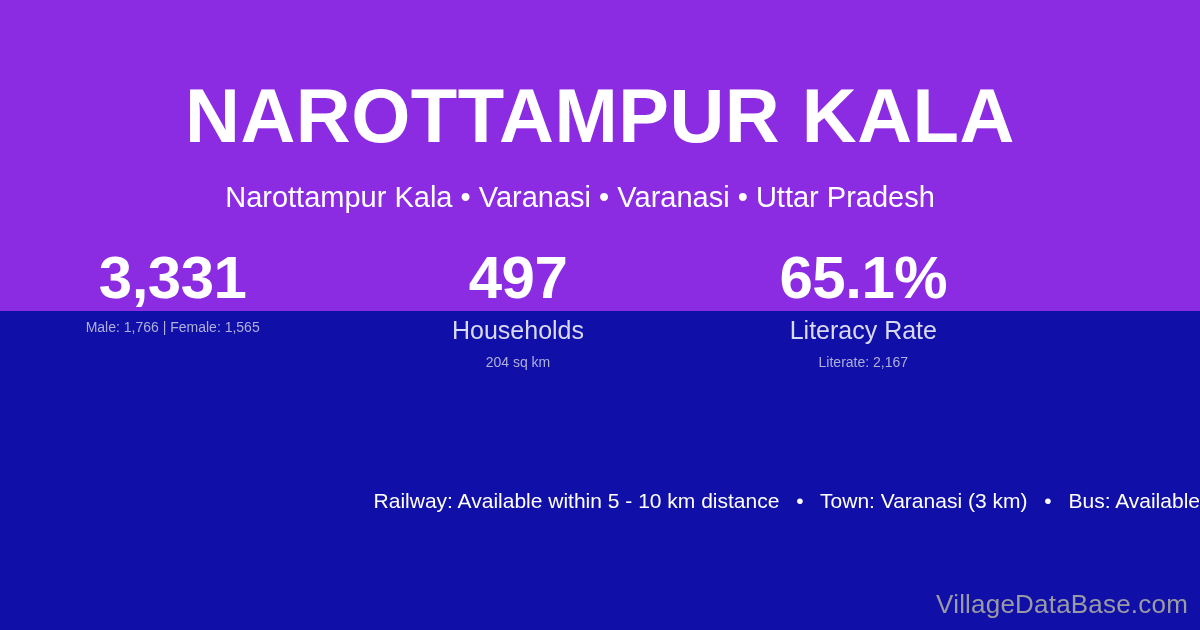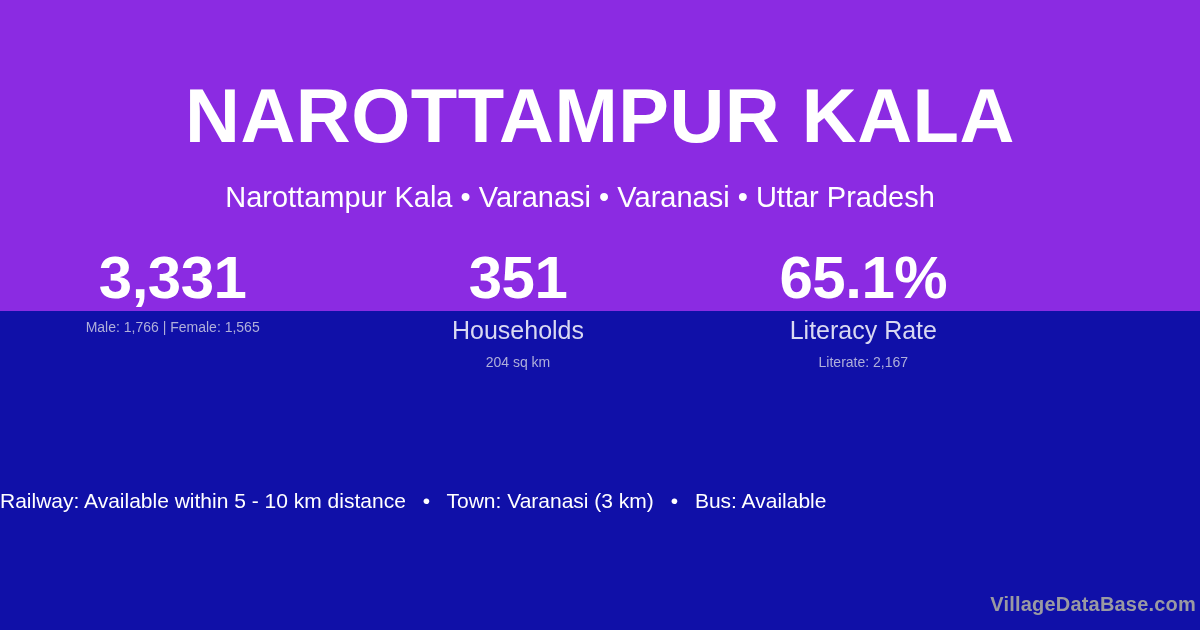--- a/index.html
+++ b/index.html
@@ -161,7 +161,7 @@
     </div>
 
     <div class="stat-block">
-      <span class="stat-value">351</span>
+      <span class="stat-value">497</span>
       <span class="stat-label">Households</span>
       <span class="stat-sub">204 sq km</span>
     </div>

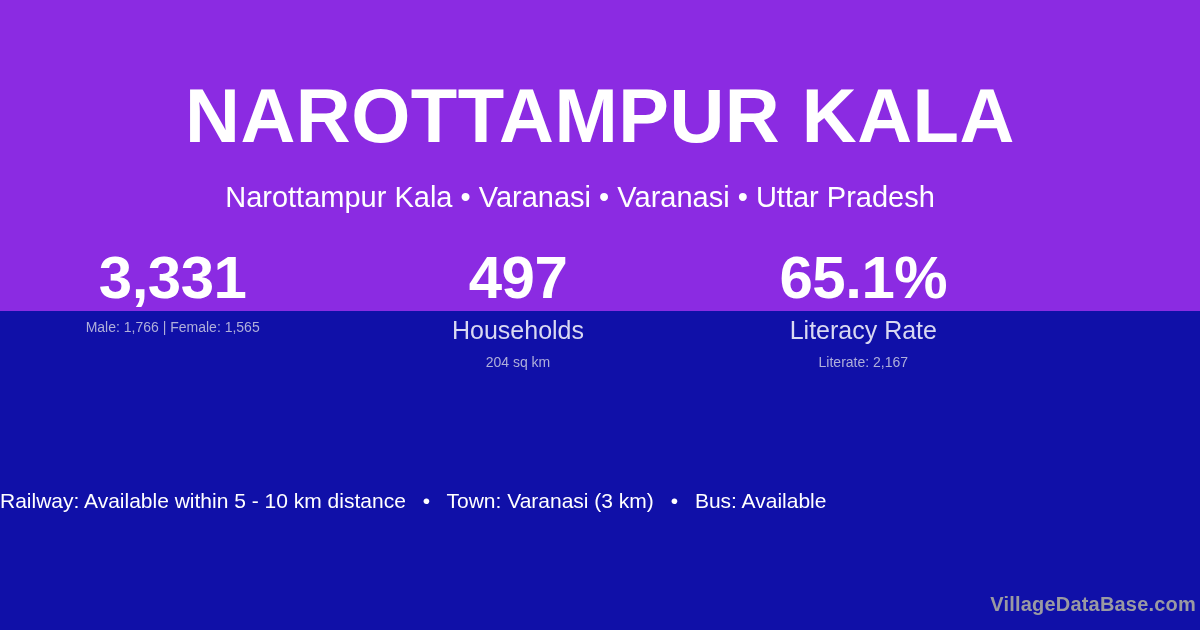--- a/index.html
+++ b/index.html
@@ -114,7 +114,7 @@
     position: absolute;
     left: 0; top: 488px;
     width: 1200px;
-    text-align: left;
+    text-align: right;
     font-size: 21px;
     line-height: 26px;
     color: #FFFFFF;

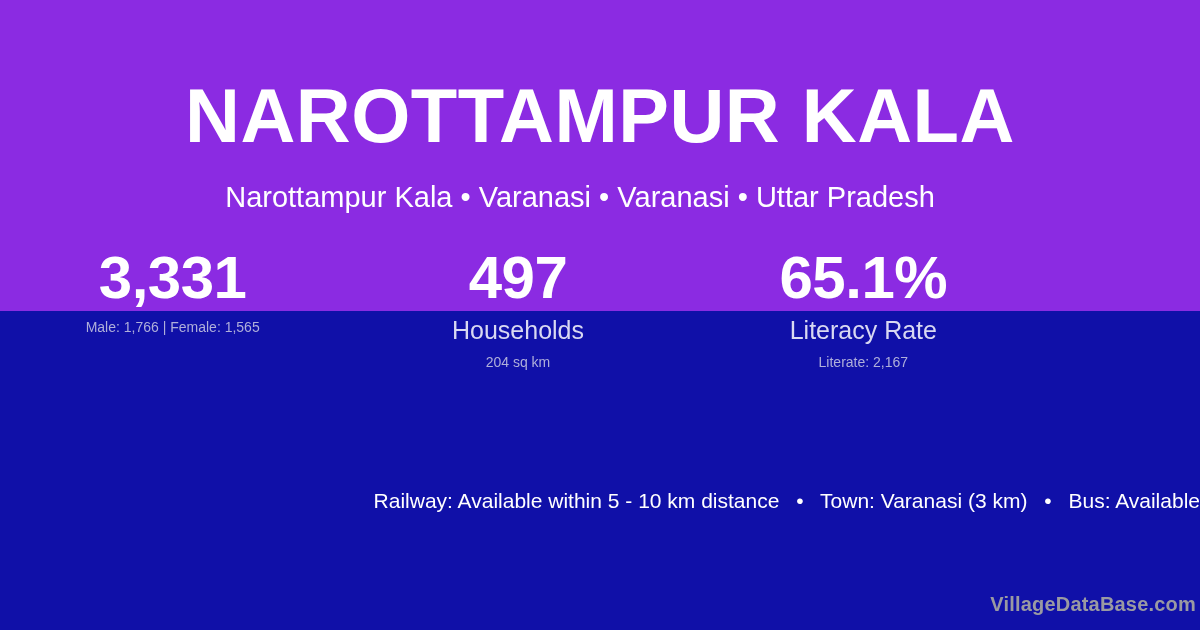--- a/index.html
+++ b/index.html
@@ -130,11 +130,11 @@
   
   #brand {
     position: absolute;
-    right: 4px;
+    right: 12px;
     top: 590px;
-    font-size: 20px;
+    font-size: 26px;
     line-height: 28px;
-    font-weight: bold;
+    font-weight: normal;
     color: #9A9AA2;
     letter-spacing: 0.2px;
     white-space: nowrap;

